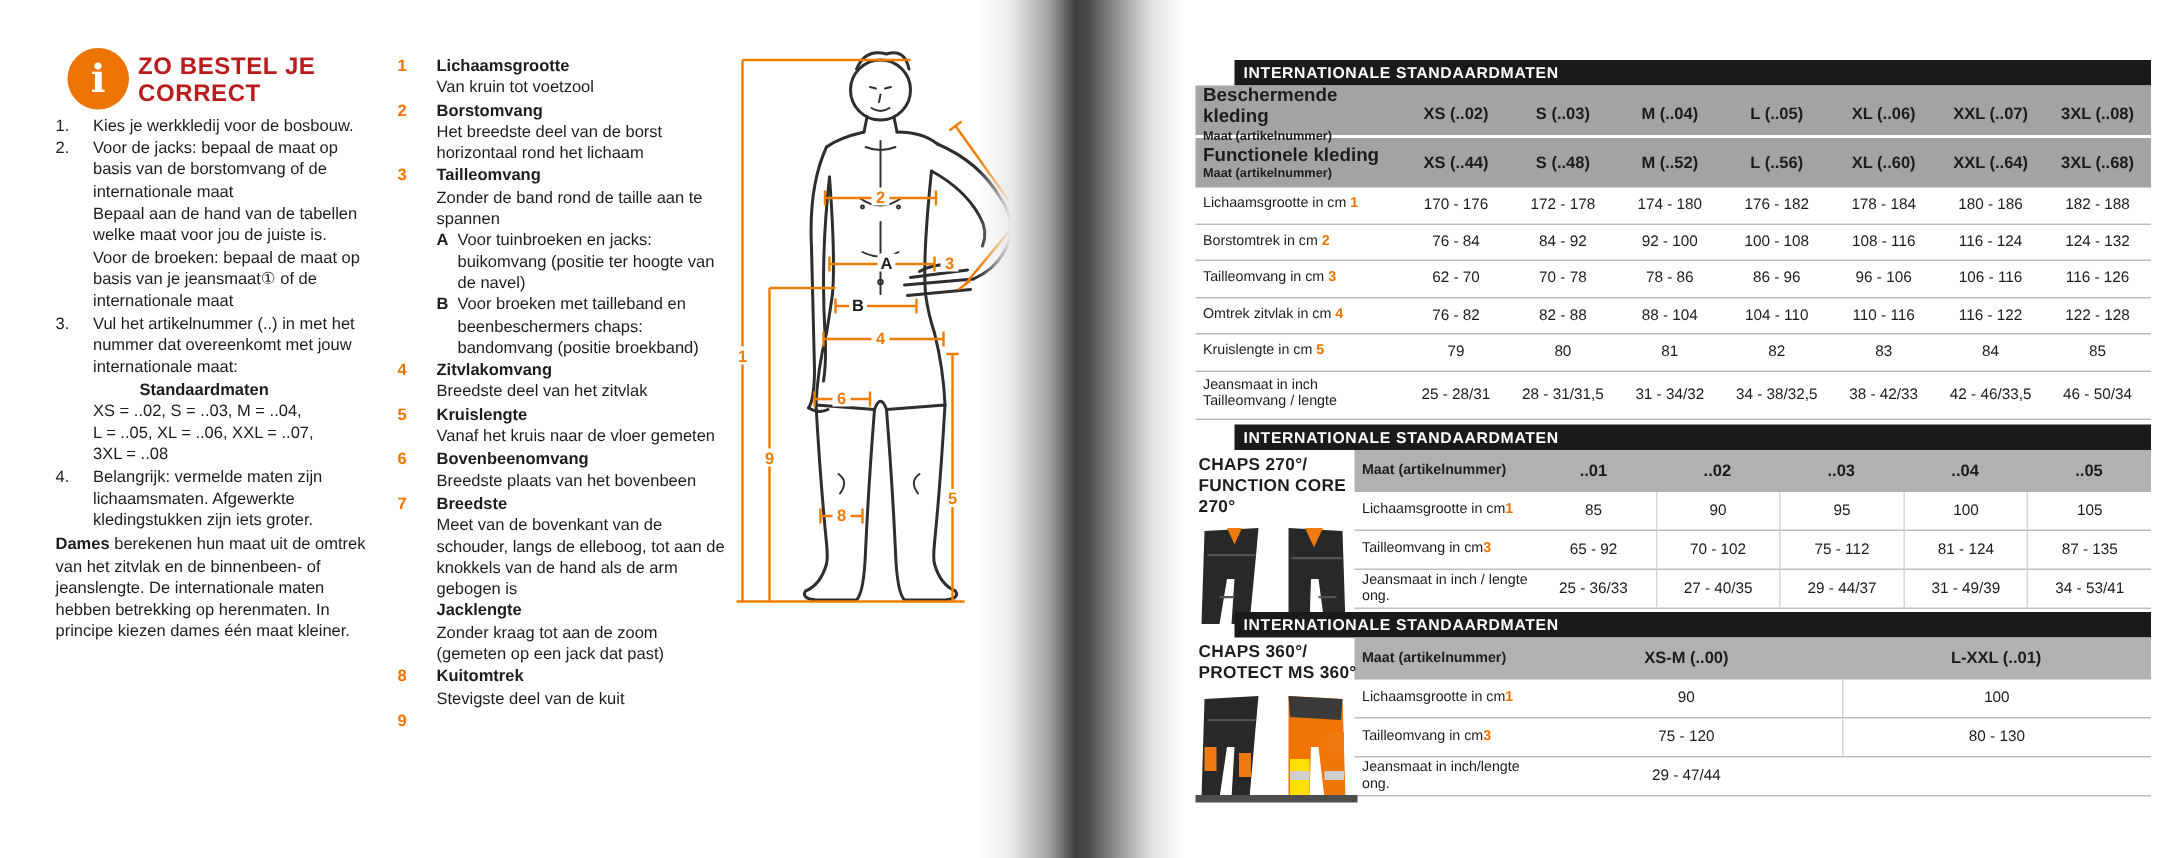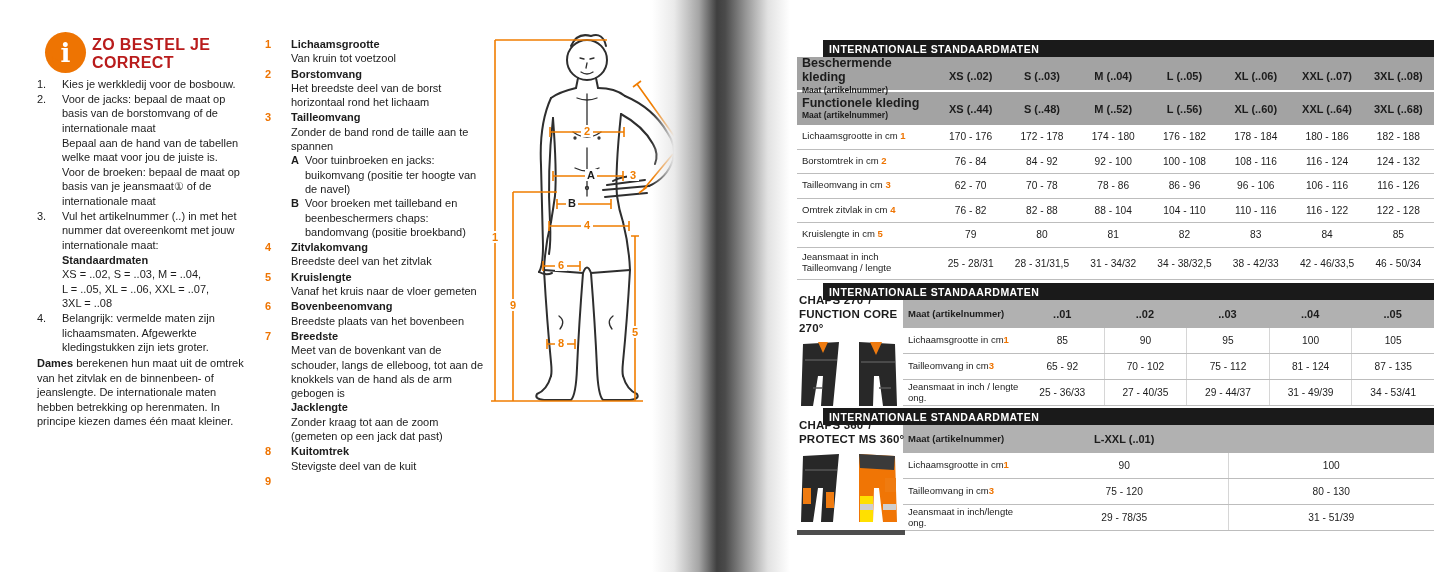--- a/index.html
+++ b/index.html
@@ -16,7 +16,7 @@
   .steps{position:absolute;left:37px;top:77px;width:212px;font-size:11px;line-height:1.33;}
   .step{display:flex;}
   .step-num{width:25px;flex:none;}
-  .step-line.b{font-weight:bold;}
+  .step-line.b{font-weight:bold;margin-left:31px;}
   .dames{margin-top:1px;}
   .measures{position:absolute;left:265px;top:37px;width:222px;font-size:11px;line-height:1.3;}
   .m-item{display:flex;margin-bottom:1px;}

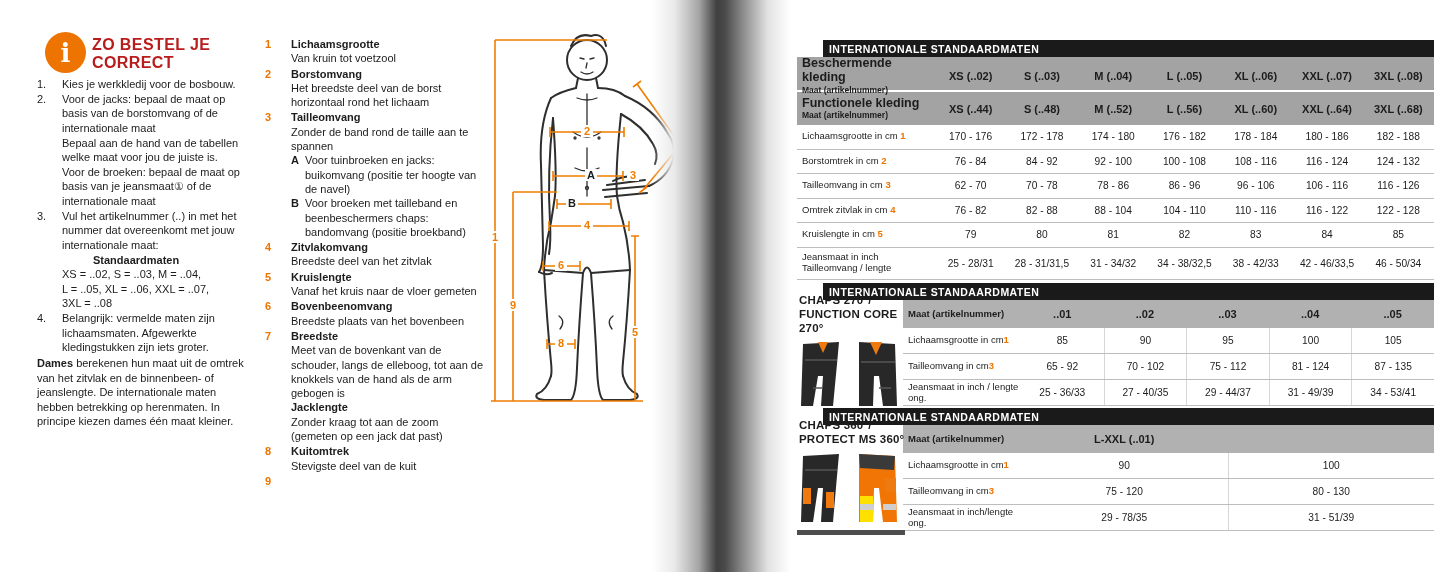--- a/index.html
+++ b/index.html
@@ -53,7 +53,7 @@
   .lab{font-size:9.5px;padding-left:5px;line-height:1.15;}
   .marker{color:#ee7402;font-weight:bold;}
   .val{text-align:center;}
-  .product{position:absolute;left:2px;top:11px;width:112px;}
+  .product{position:absolute;left:2px;top:21px;width:112px;}
   .p-name{font-size:11.5px;font-weight:bold;letter-spacing:.2px;line-height:1.2;}
   .p-img{margin-top:3px;display:block;}
   .inner{margin-left:106px;width:531px;}

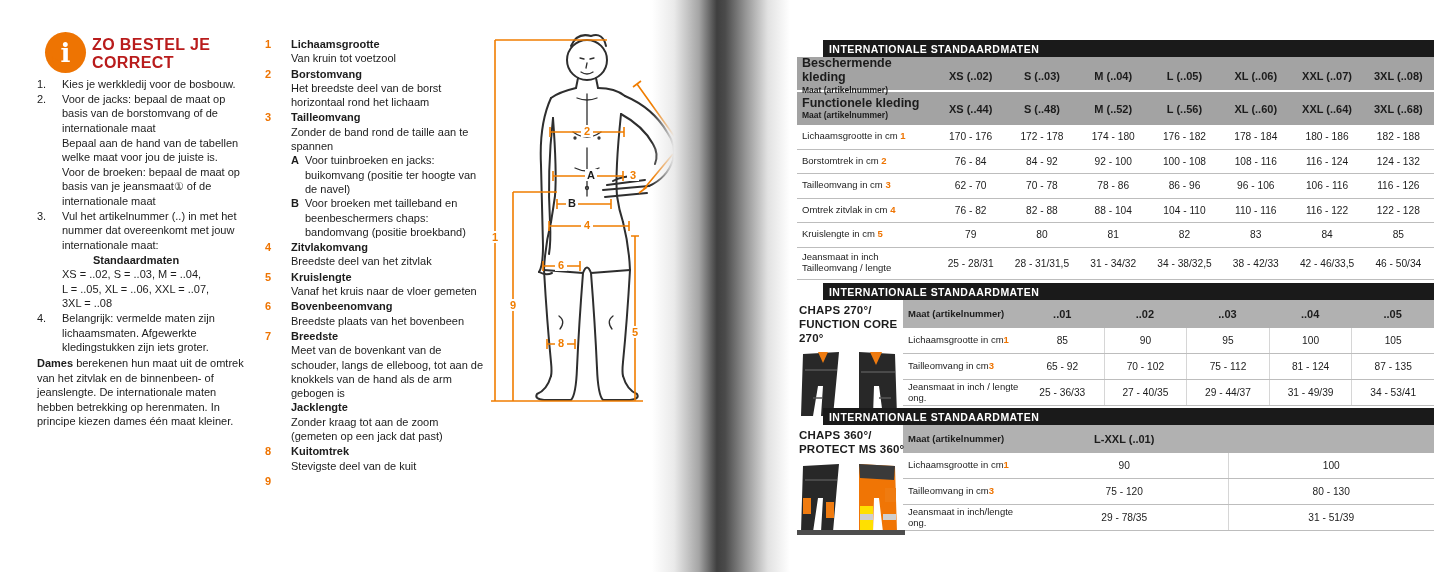--- a/index.html
+++ b/index.html
@@ -456,6 +456,7 @@
       <div class="inner" id="t3-inner">
           <div class="irow-h cols2">
             <div class="lab">Maat (artikelnummer)</div>
+            <div class="hcol">XS-M (..00)</div>
             <div class="hcol">L-XXL (..01)</div>
           </div>
           <div class="irow cols2">

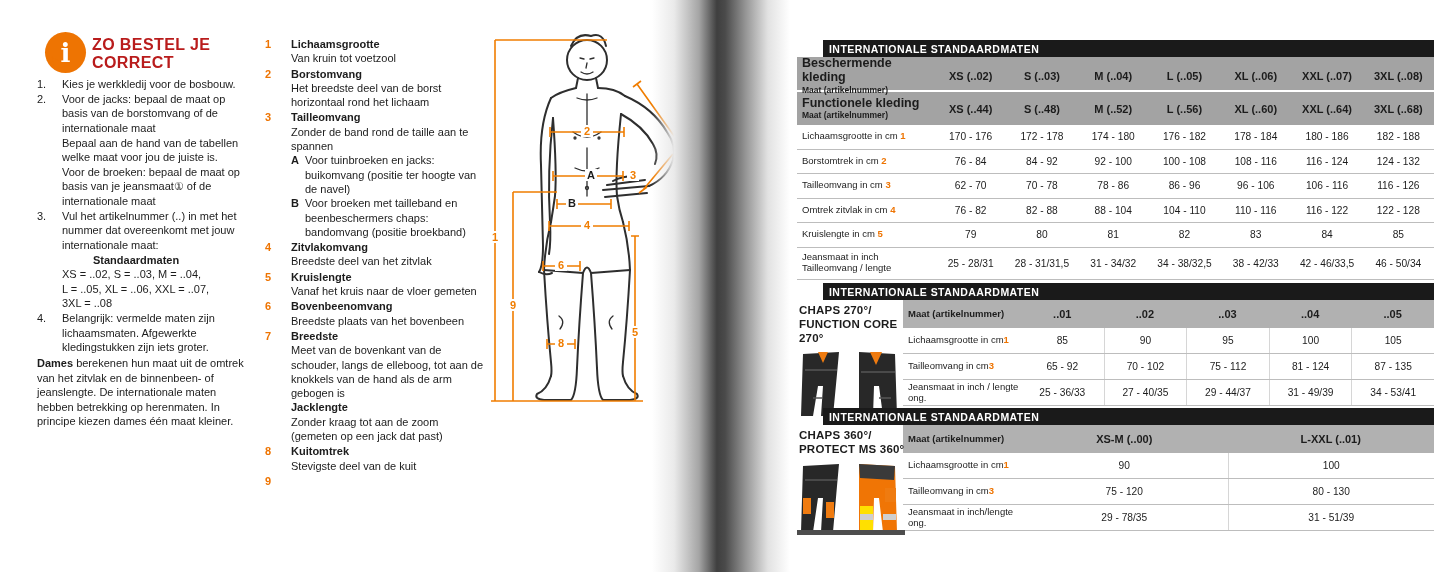--- a/index.html
+++ b/index.html
@@ -479,7 +479,7 @@
             <div class="lab">
               <span>Jeansmaat in inch/lengte ong.</span>
             </div>
-            <div class="val">29 - 78/35</div>
+            <div class="val">29 - 47/44</div>
             <div class="val">31 - 51/39</div>
           </div>
         </div>

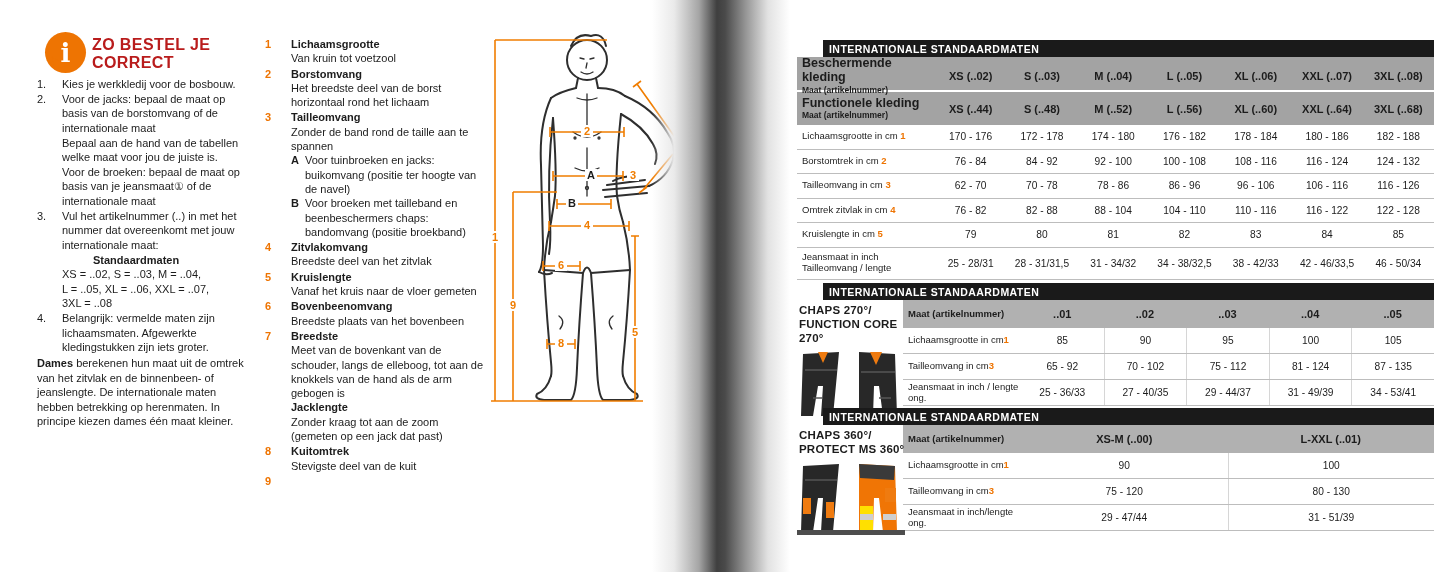--- a/index.html
+++ b/index.html
@@ -480,7 +480,6 @@
               <span>Jeansmaat in inch/lengte ong.</span>
             </div>
             <div class="val">29 - 47/44</div>
-            <div class="val">31 - 51/39</div>
           </div>
         </div>
     </div>

